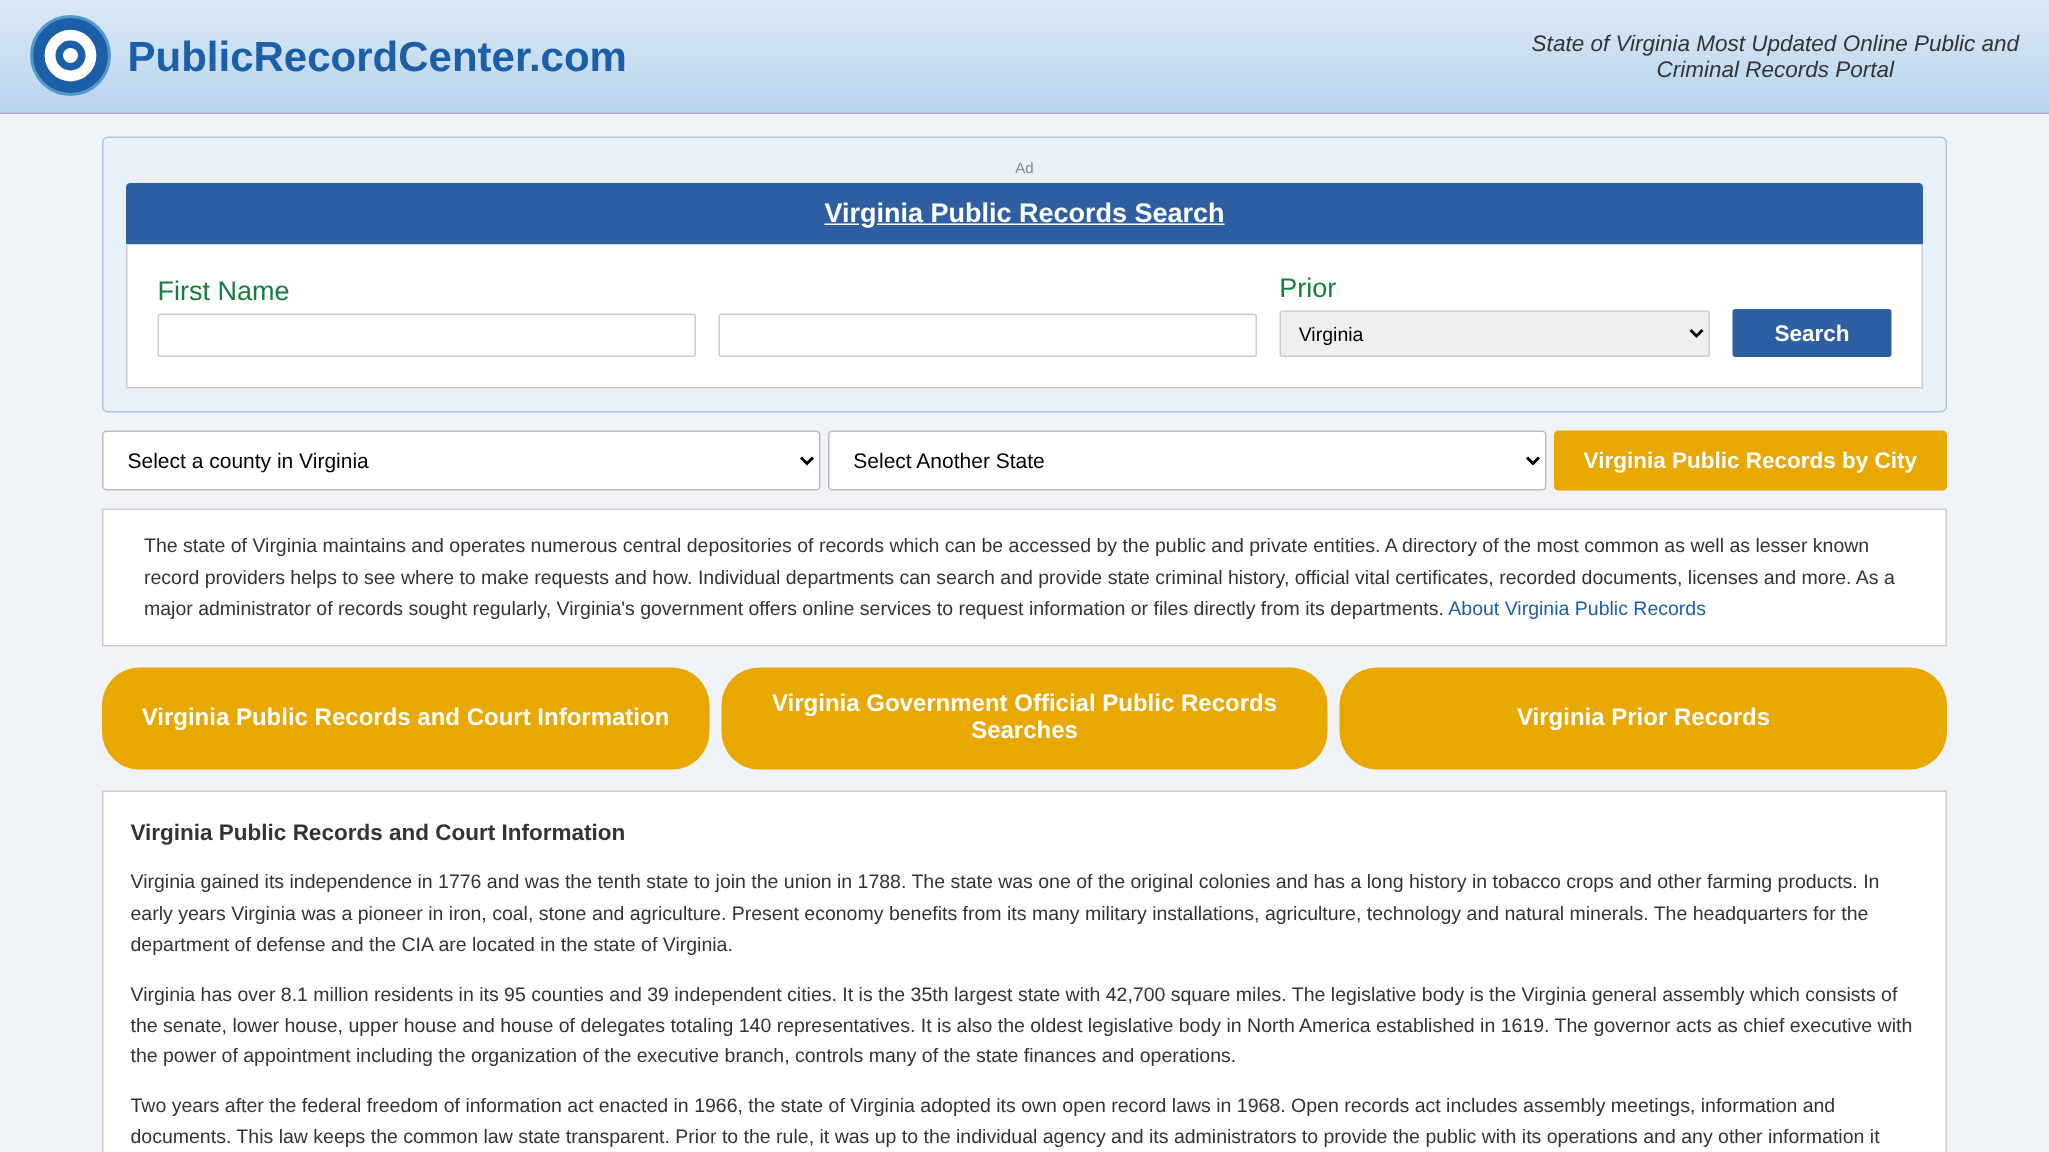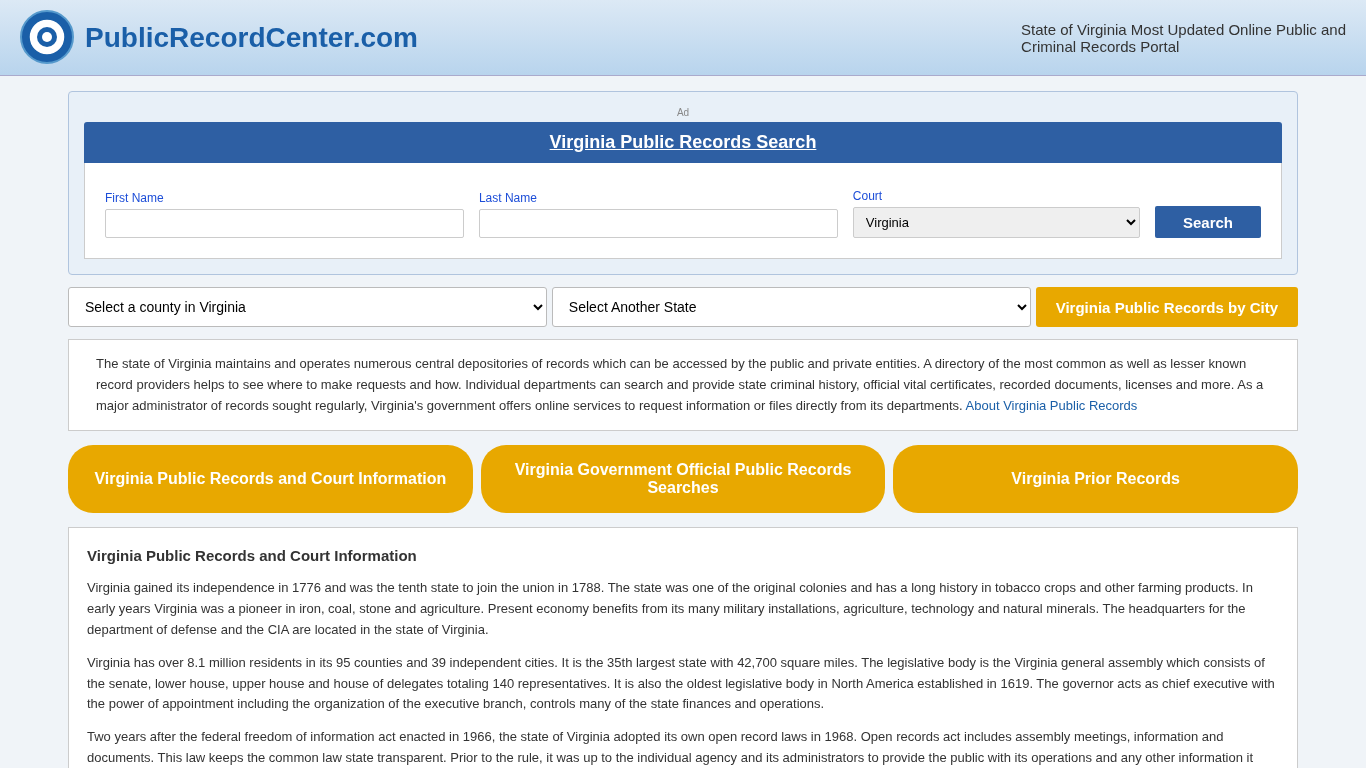--- a/index.html
+++ b/index.html
@@ -30,8 +30,9 @@
     }
     .header-tagline {
       font-size: 15px;
+      font-style: italic;
       color: #333;
-      text-align: left;
+      text-align: center;
       font-weight: normal;
     }
 

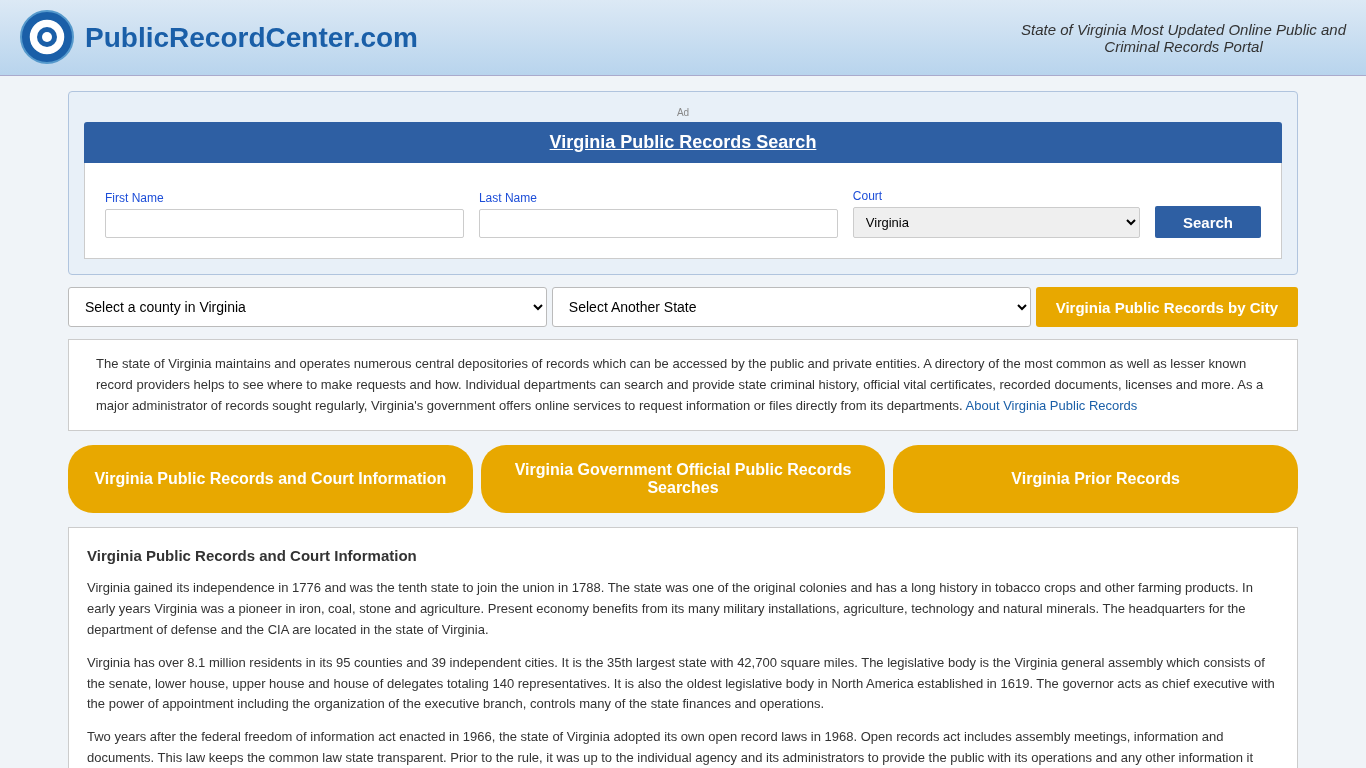--- a/index.html
+++ b/index.html
@@ -84,8 +84,8 @@
       gap: 4px;
     }
     .field-group label {
-      font-size: 12px;
-      color: #1d4ed8;
+      font-size: 18px;
+      color: #15803d;
     }
     .field-group input, .field-group select {
       border: 1px solid #ccc;

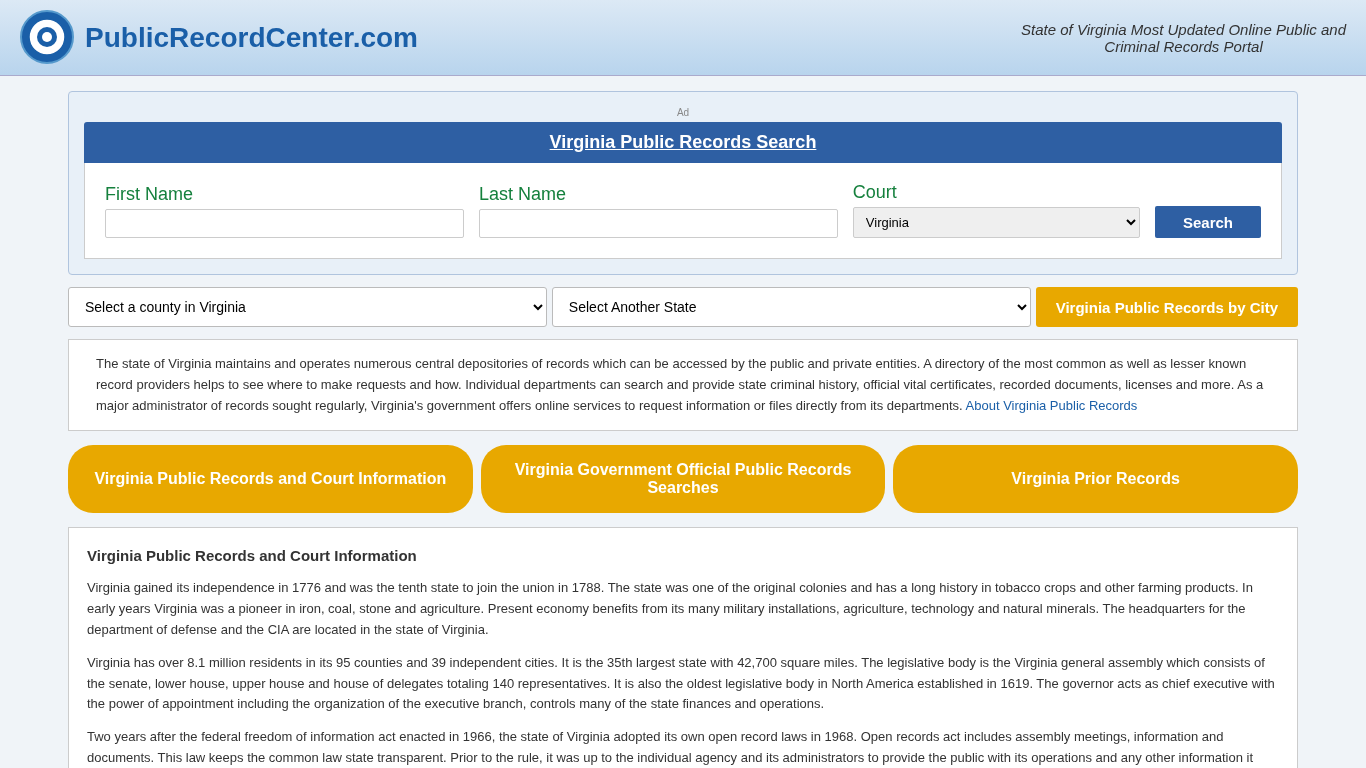--- a/index.html
+++ b/index.html
@@ -227,7 +227,6 @@
           <input type="text" value="" style="">
         </div>
         <div class="field-group field-last">
-          <label>Last Name</label>
           <input type="text" value="" style="">
         </div>
         <div class="field-group field-state">

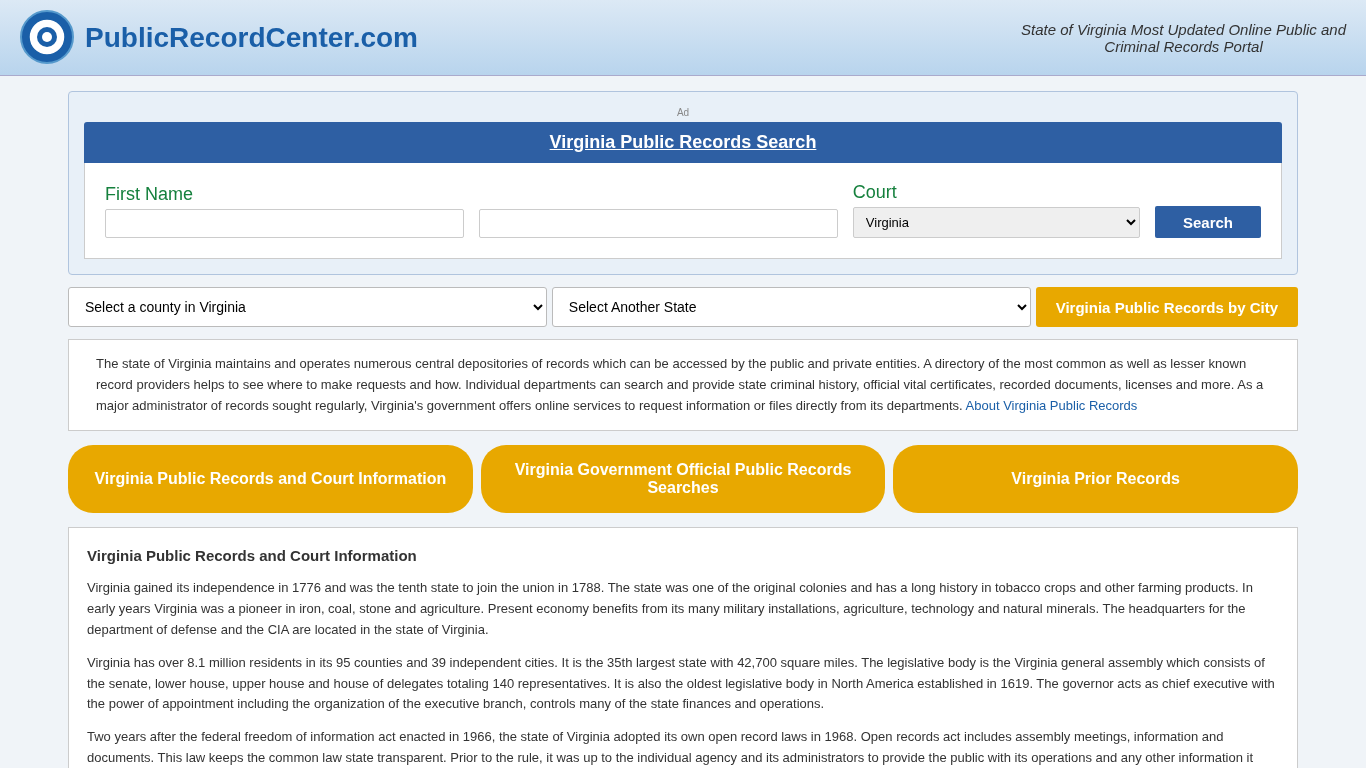--- a/index.html
+++ b/index.html
@@ -230,7 +230,7 @@
           <input type="text" value="" style="">
         </div>
         <div class="field-group field-state">
-          <label>Court</label>
+          <label>Prior</label>
           <select>
             <option>Virginia</option>
             <option>Alabama</option>

